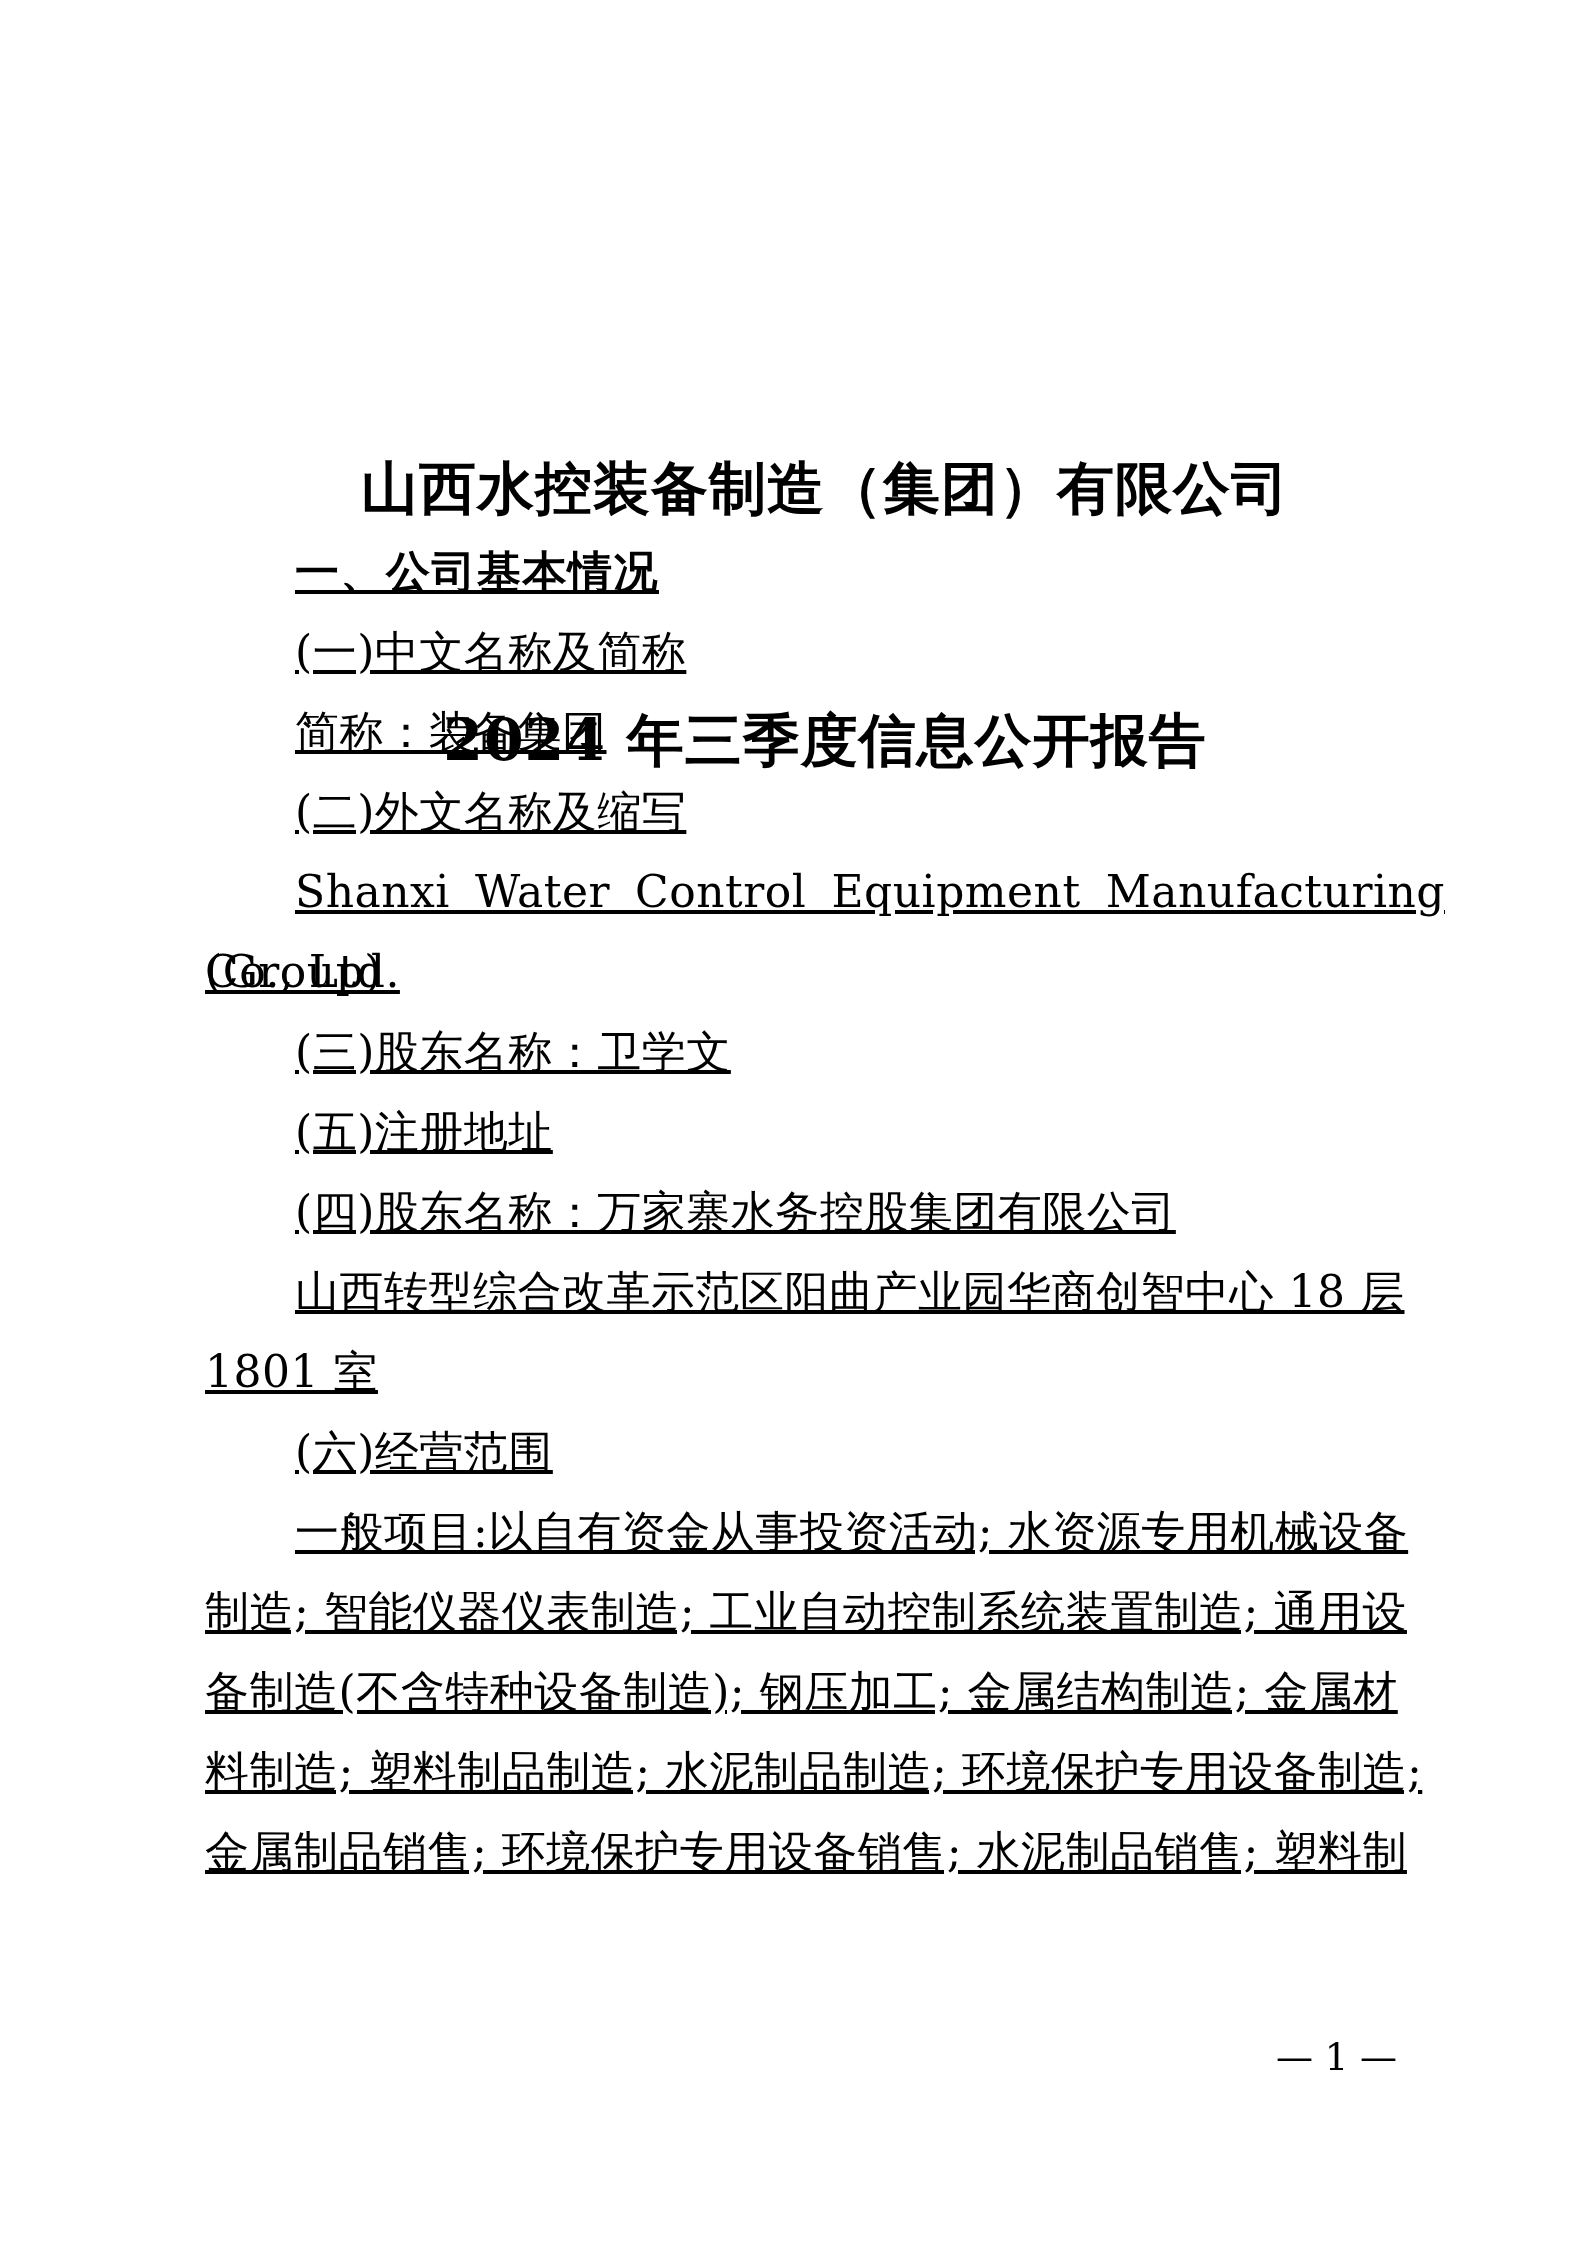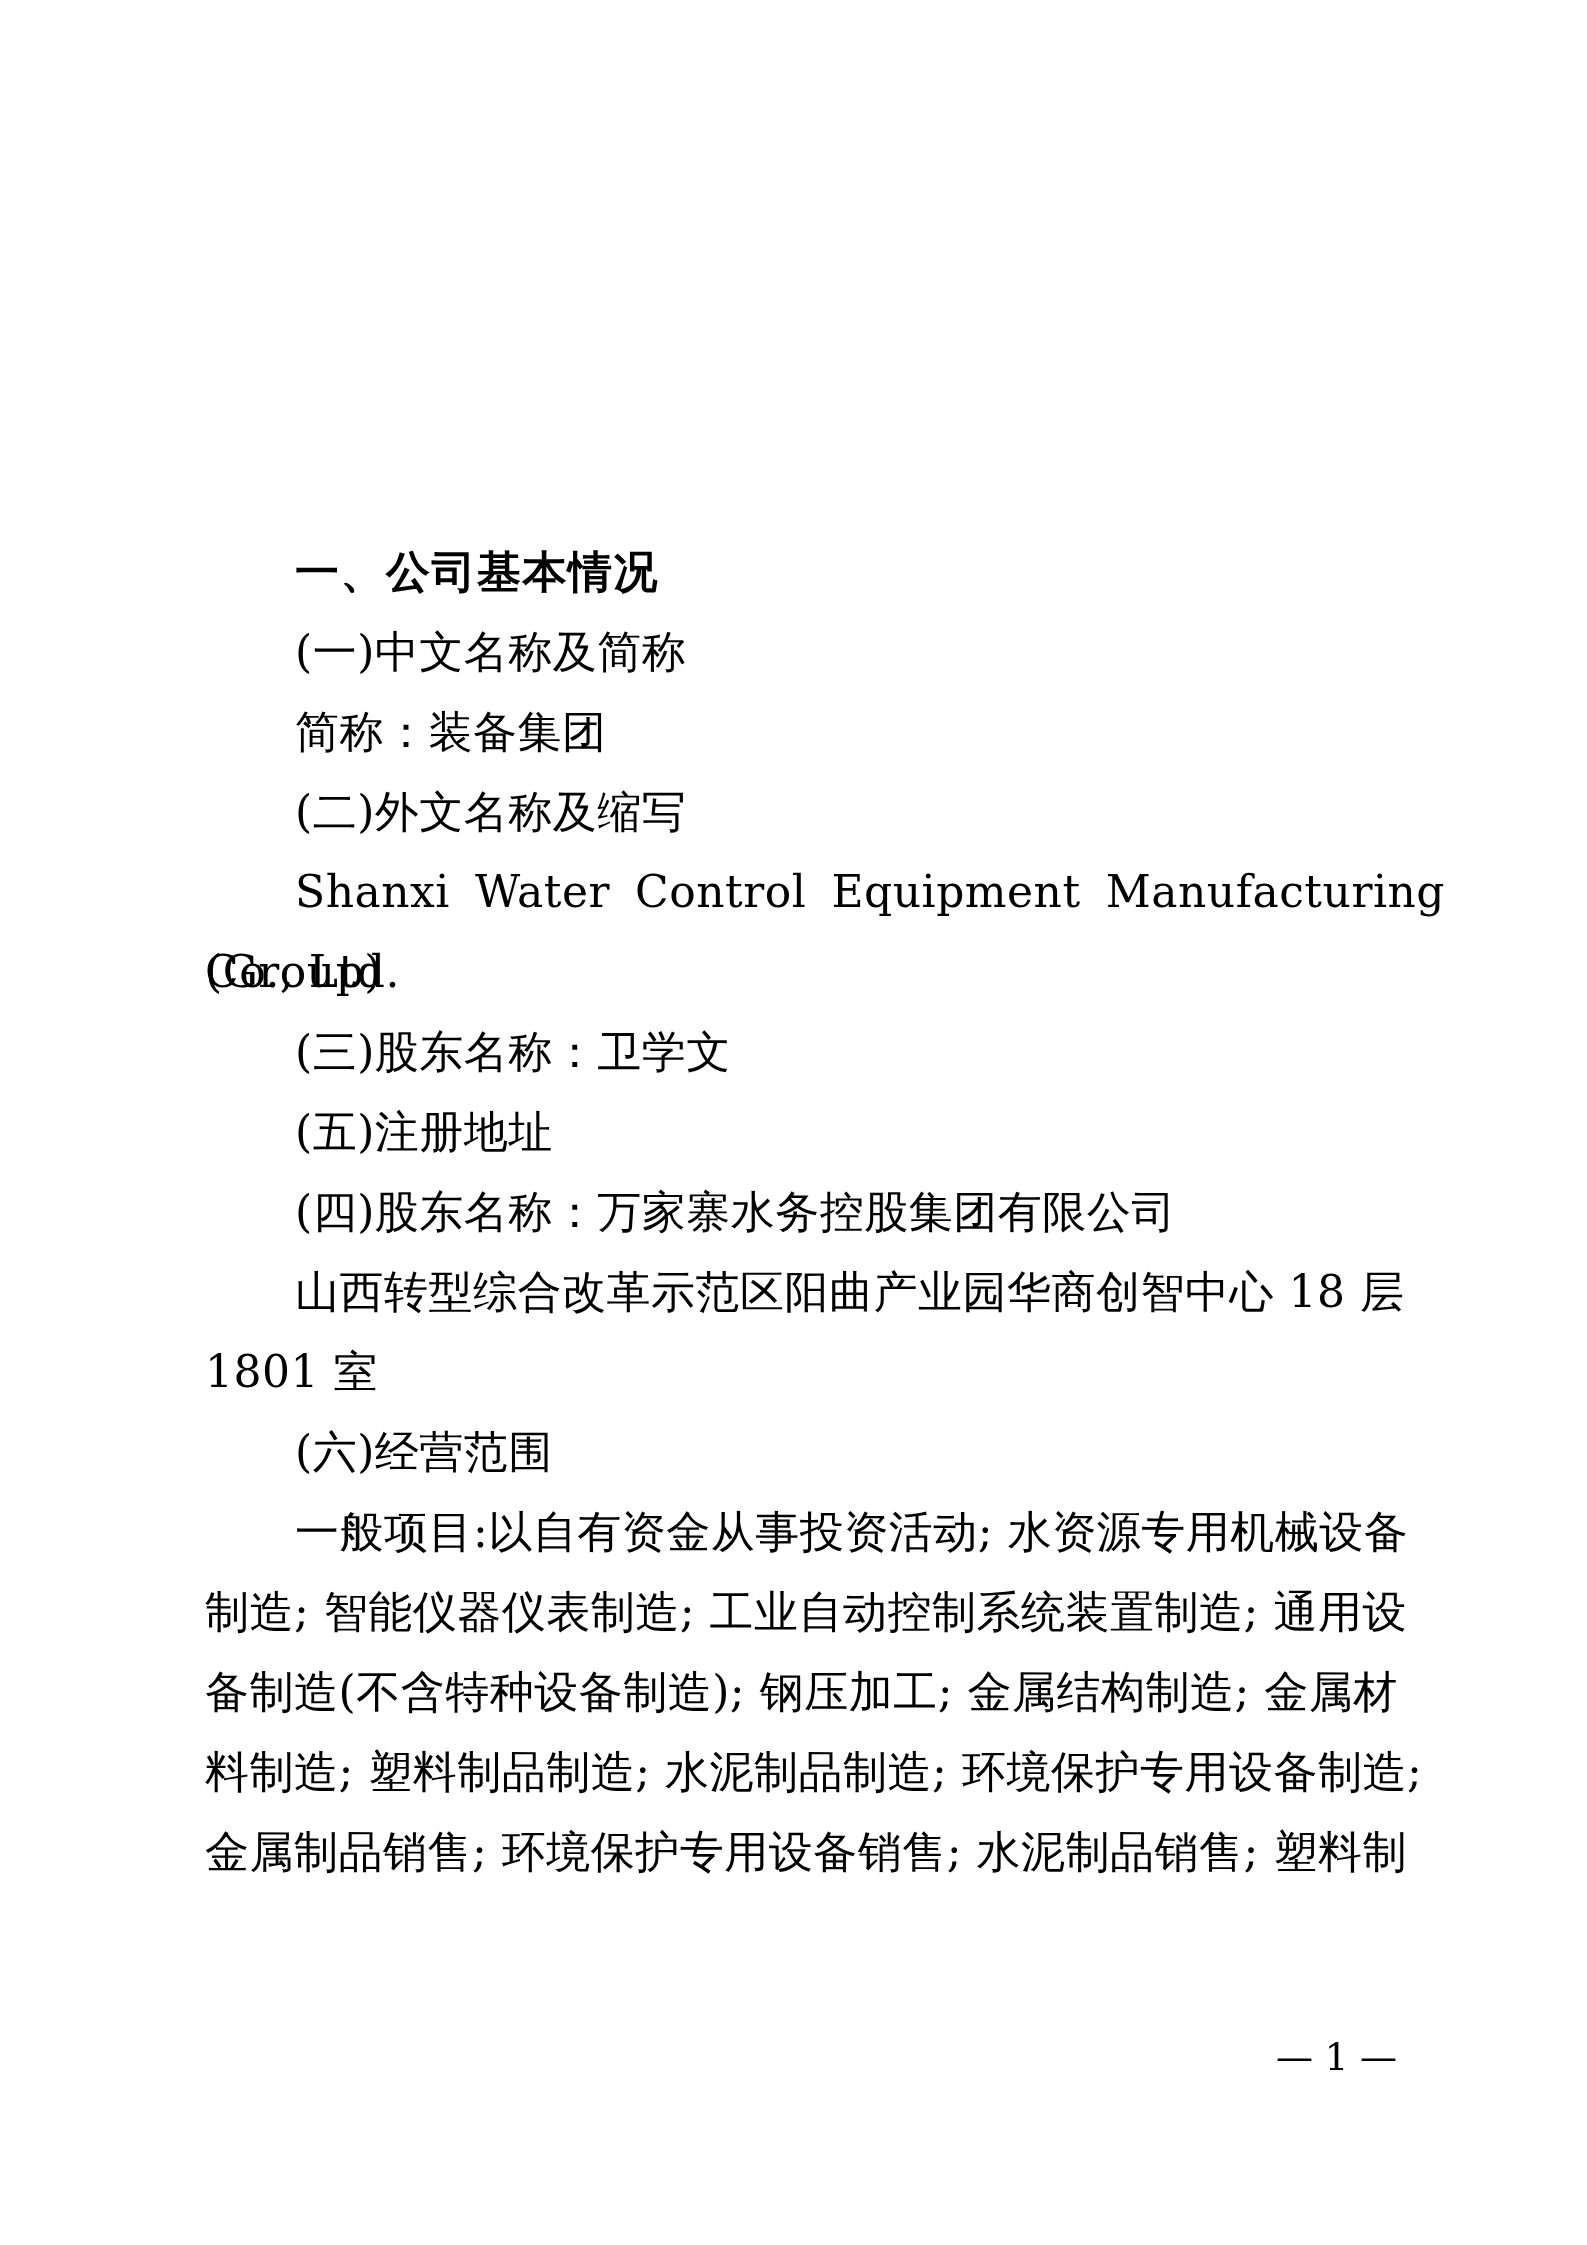--- a/index.html
+++ b/index.html
@@ -70,6 +70,10 @@
 
 <div class="page">
 
+  <div class="doc-title">
+    <div>山西水控装备制造（集团）有限公司</div>
+    <div>2024 年三季度信息公开报告</div>
+  </div>
 
   <div class="doc-body">
     <div class="line indent heading">一、公司基本情况</div>

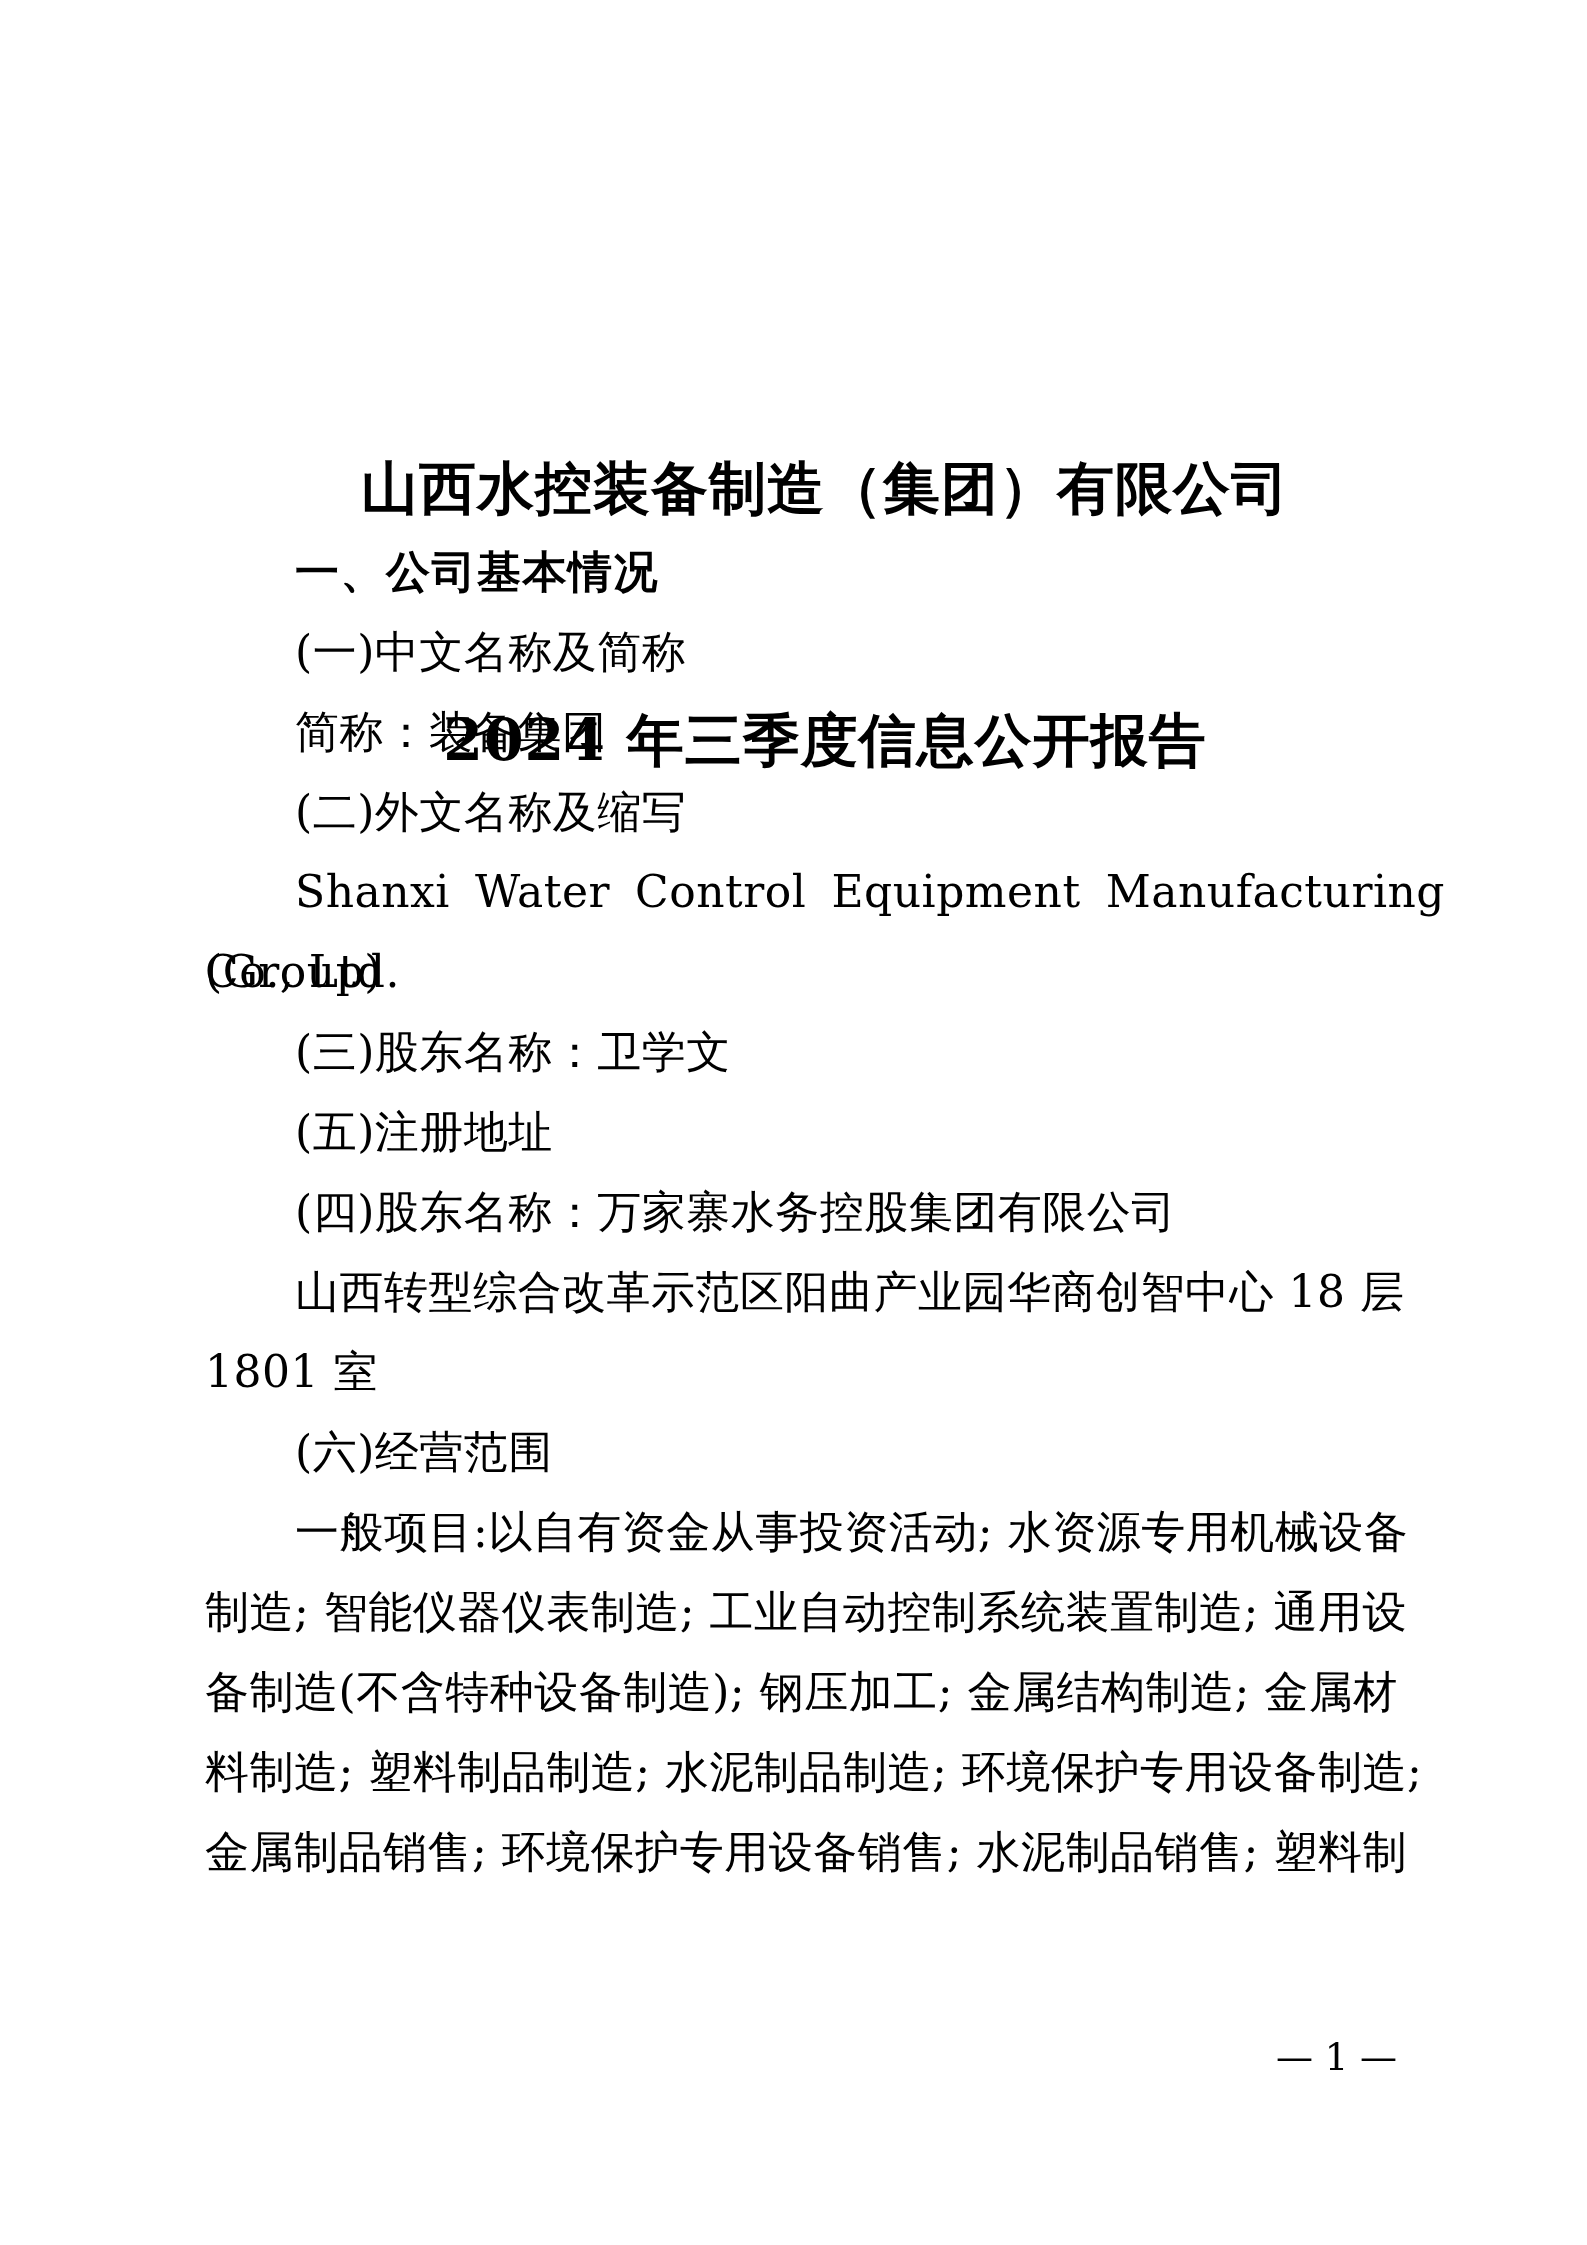--- a/index.html
+++ b/index.html
@@ -42,6 +42,7 @@
     height: 80px;
     white-space: pre;
     overflow: visible;
+    text-decoration: underline;
   }
   .indent {
     text-indent: 90px;

